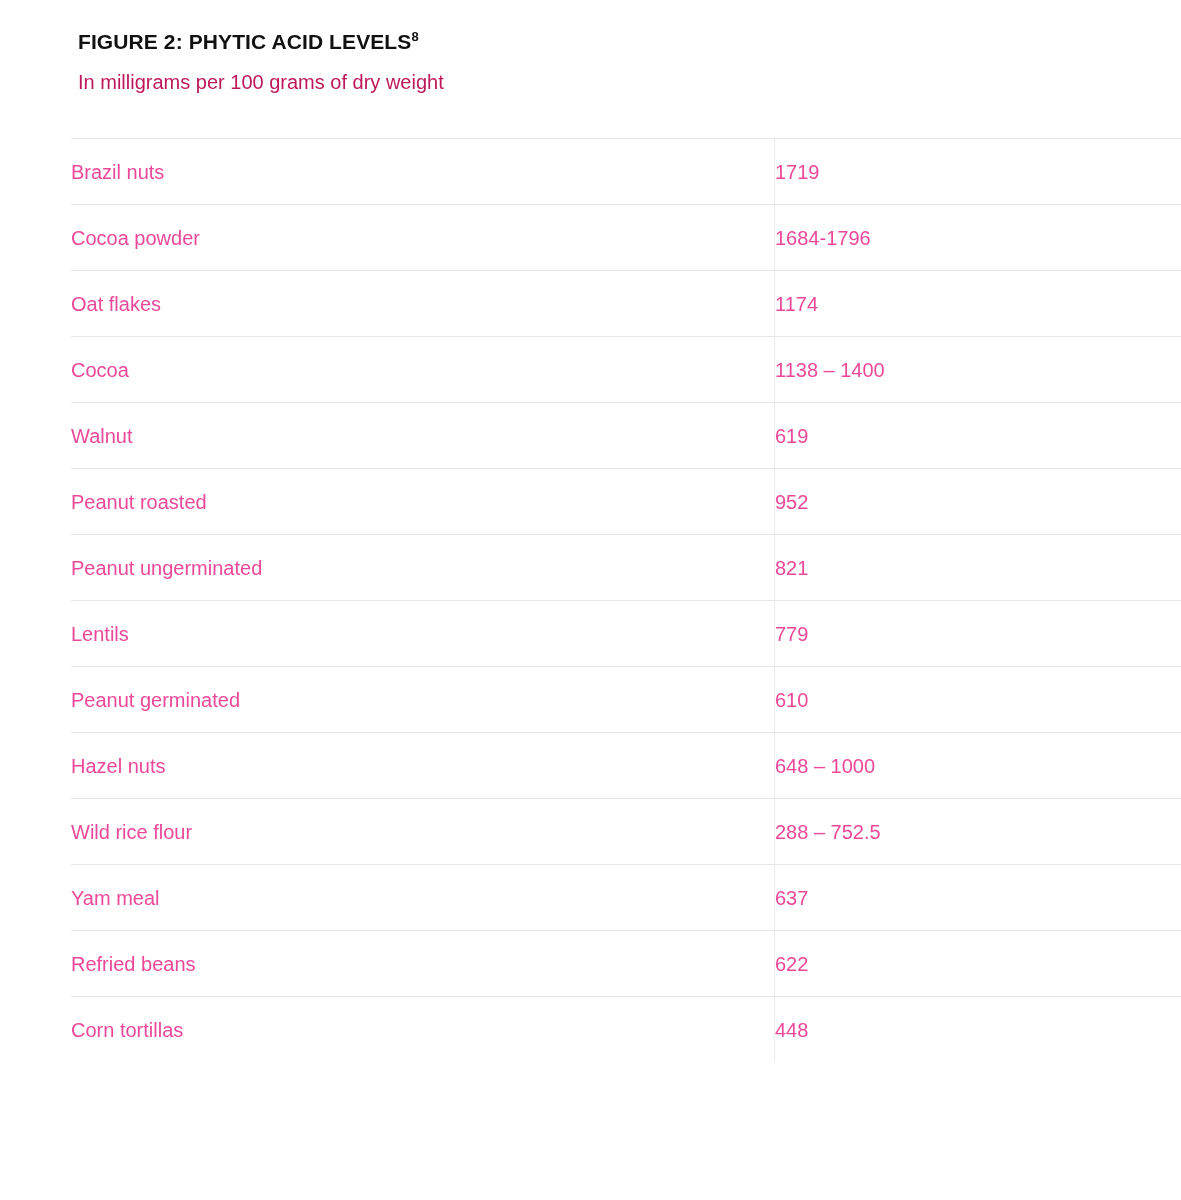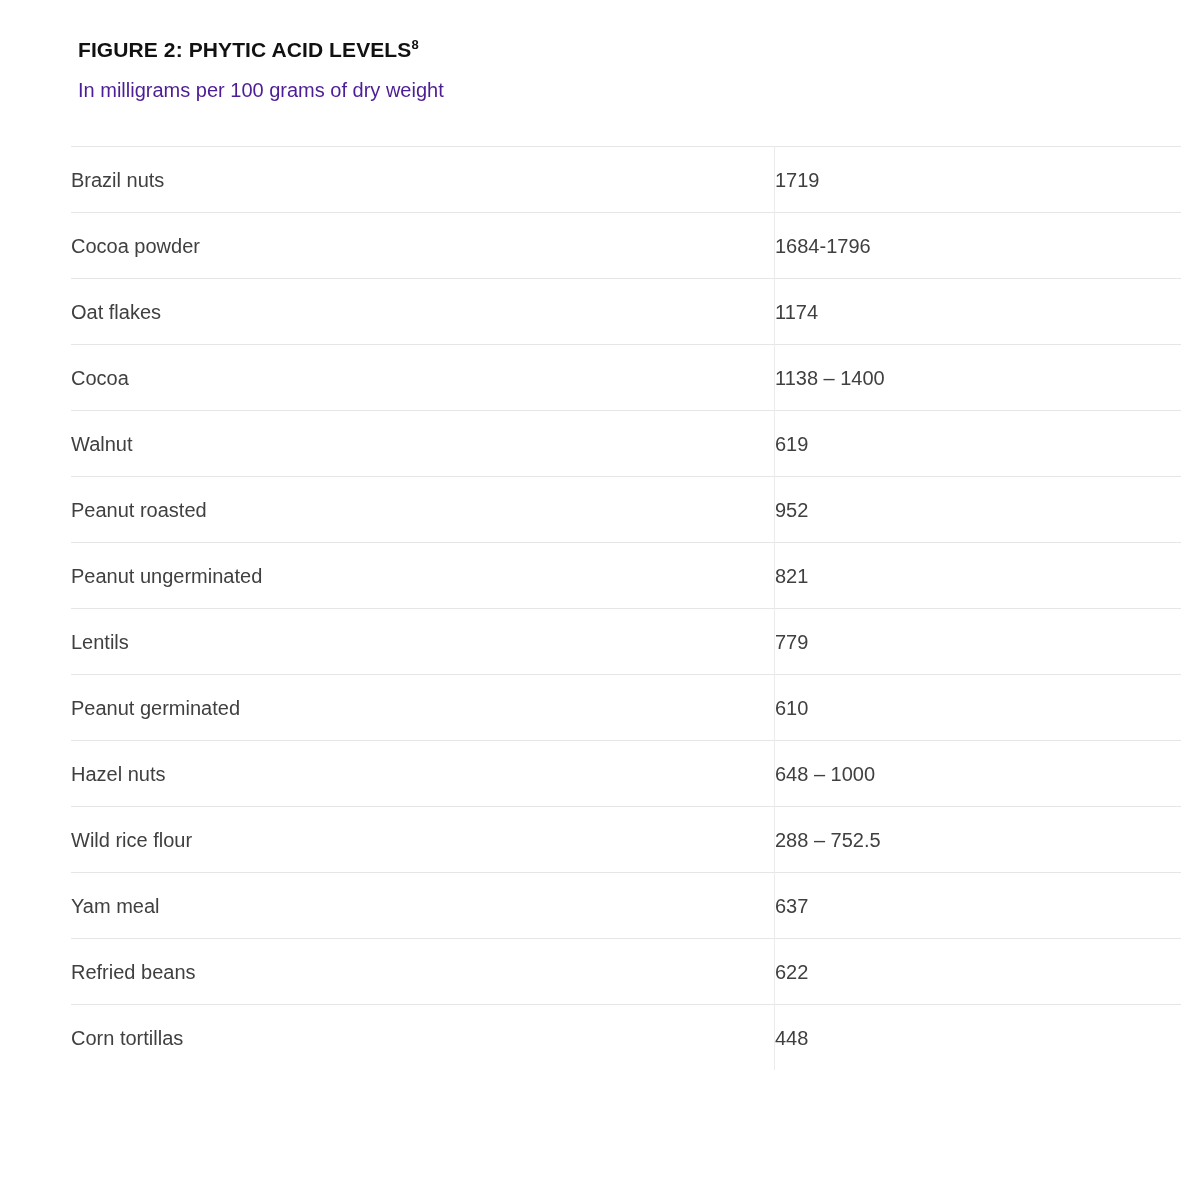--- a/index.html
+++ b/index.html
@@ -17,7 +17,7 @@
   .page {
     width: 1181px;
     box-sizing: border-box;
-    padding: 36px 0 0 0;
+    padding: 28px 0 0 0;
   }
   .figure-header {
     padding: 0 0 0 78px;

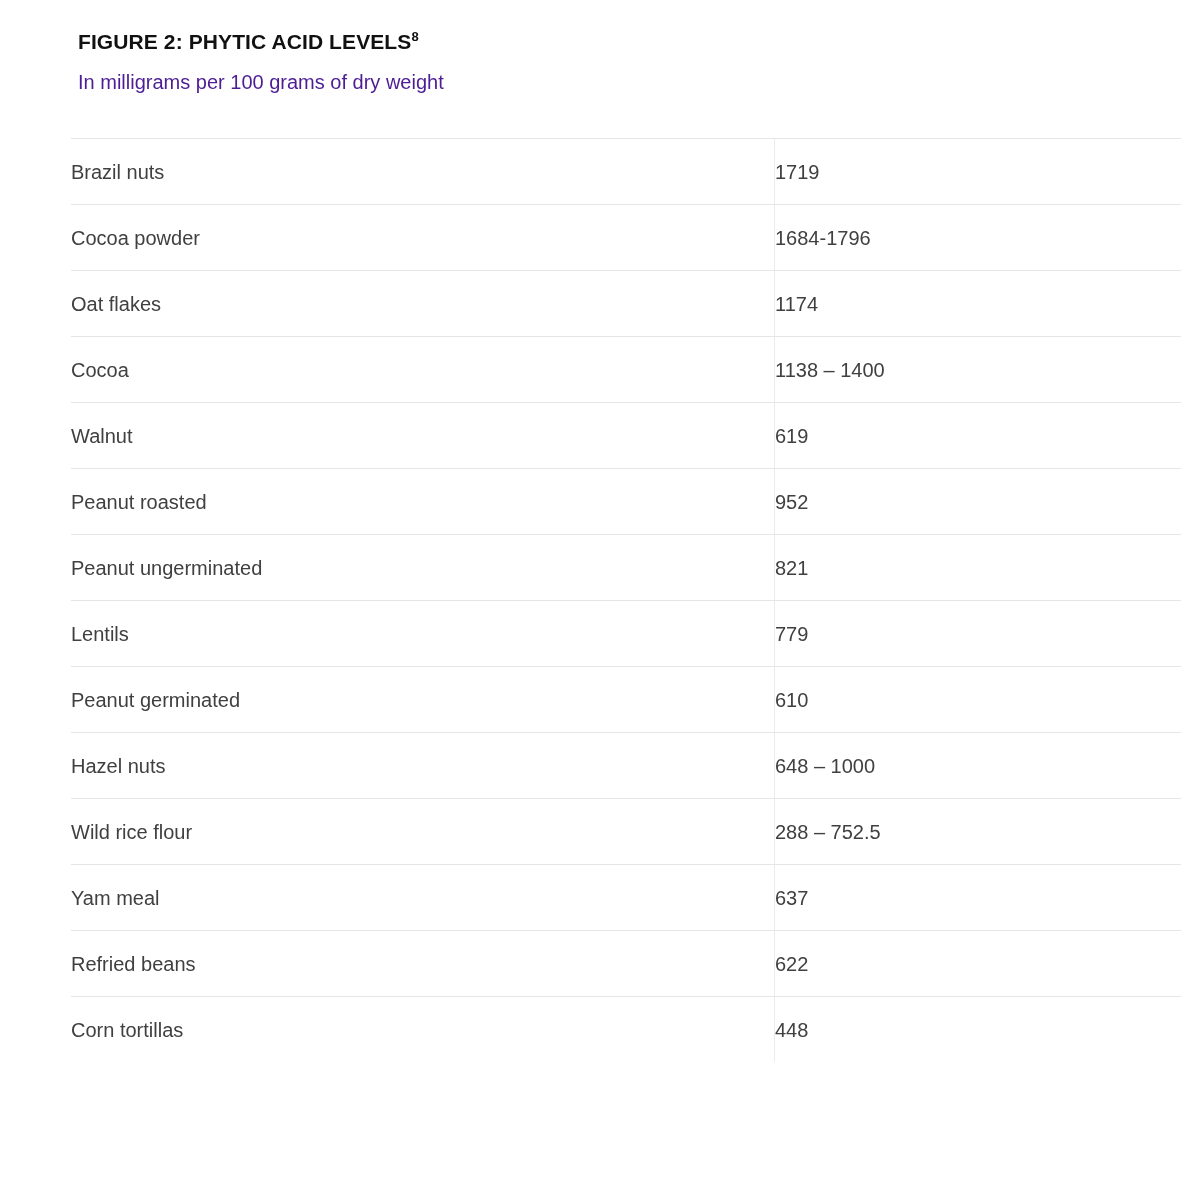--- a/index.html
+++ b/index.html
@@ -39,7 +39,7 @@
   .figure-subtitle {
     font-size: 20px;
     font-weight: normal;
-    color: #4c1d95;
+    color: #be185d;
     margin: 14px 0 0 0;
     line-height: 1.3;
   }

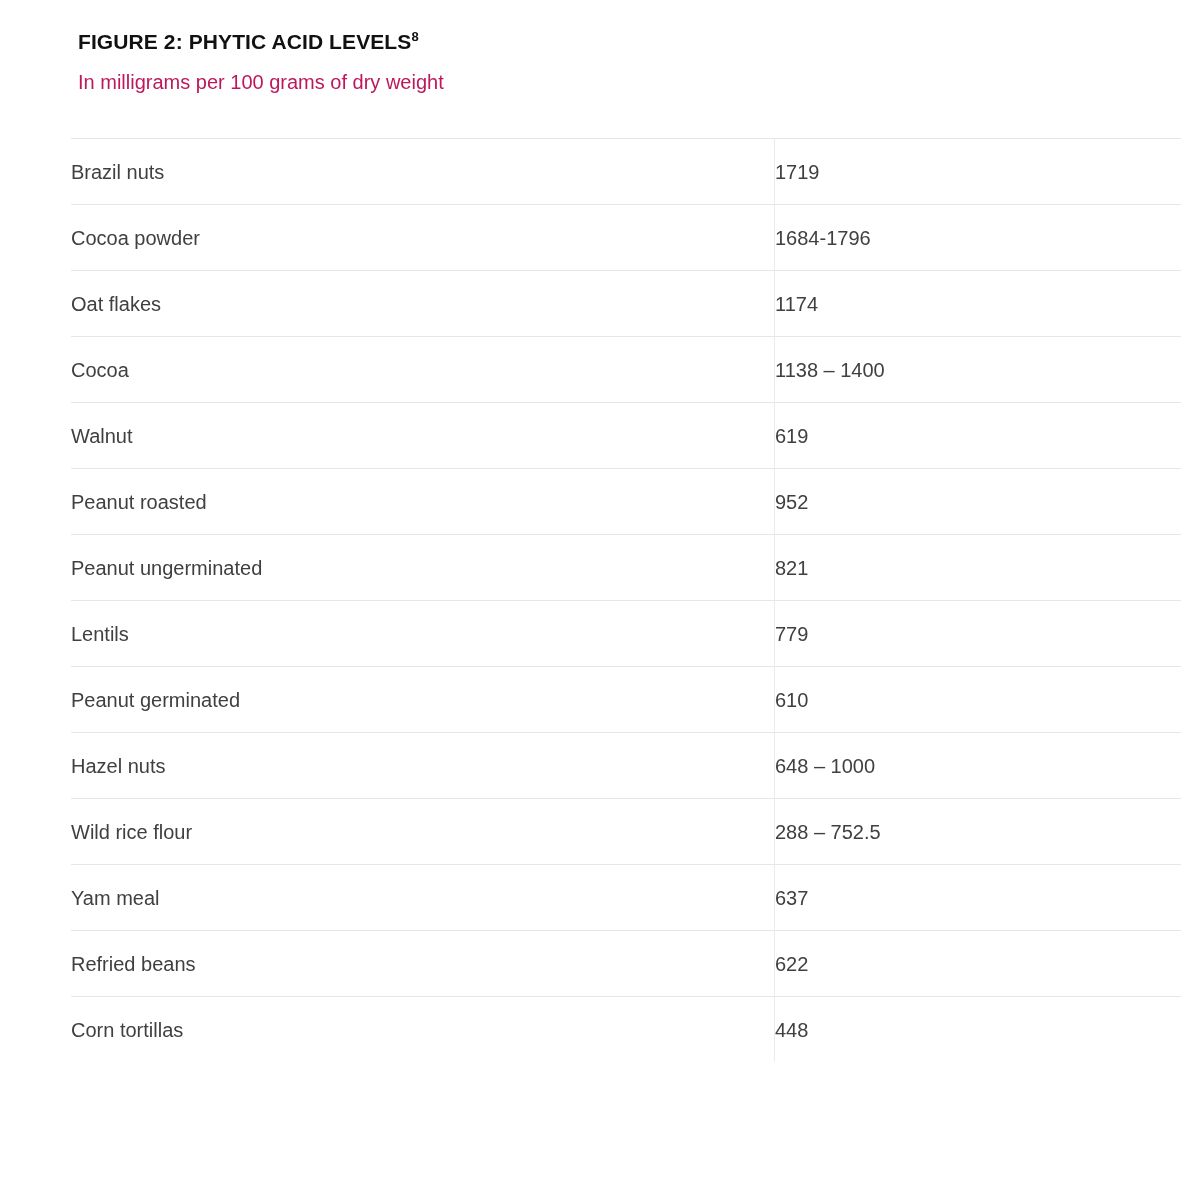--- a/index.html
+++ b/index.html
@@ -58,7 +58,7 @@
   }
   table.data-table td {
     font-size: 20px;
-    color: #404040;
+    color: #ec4899;
     padding: 21px 0 20px 0;
     vertical-align: middle;
     line-height: 1.2;

